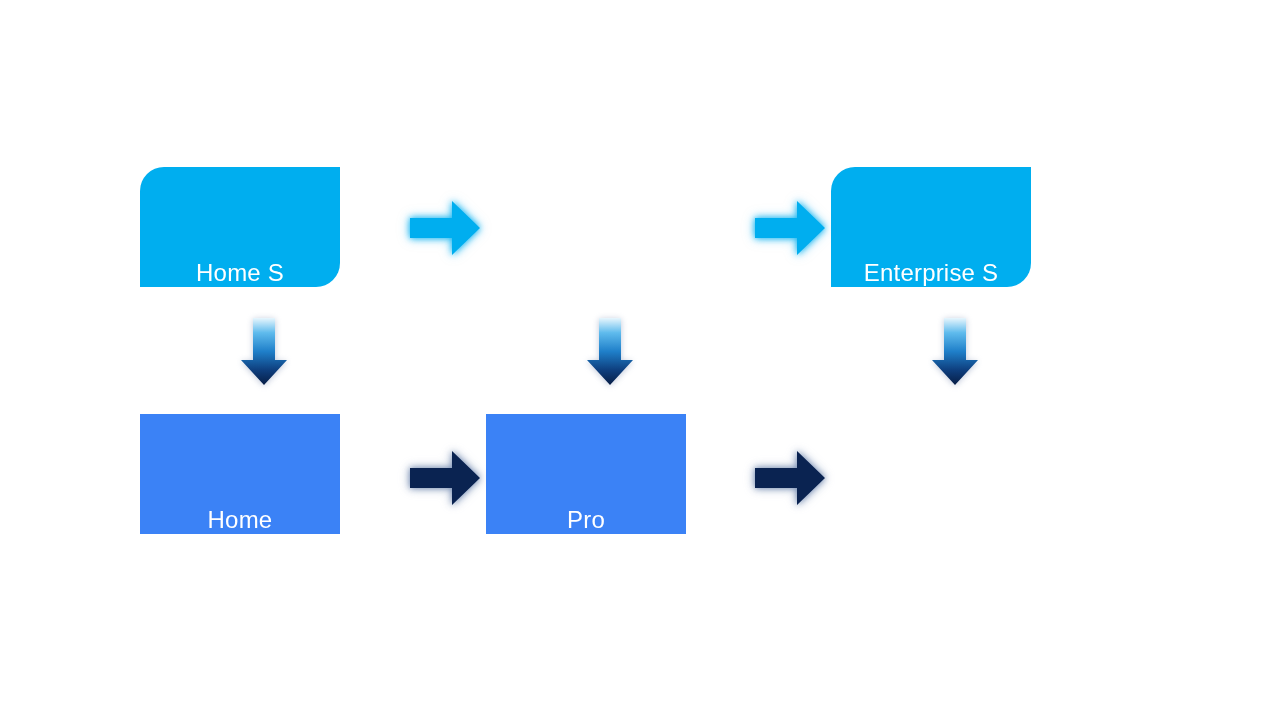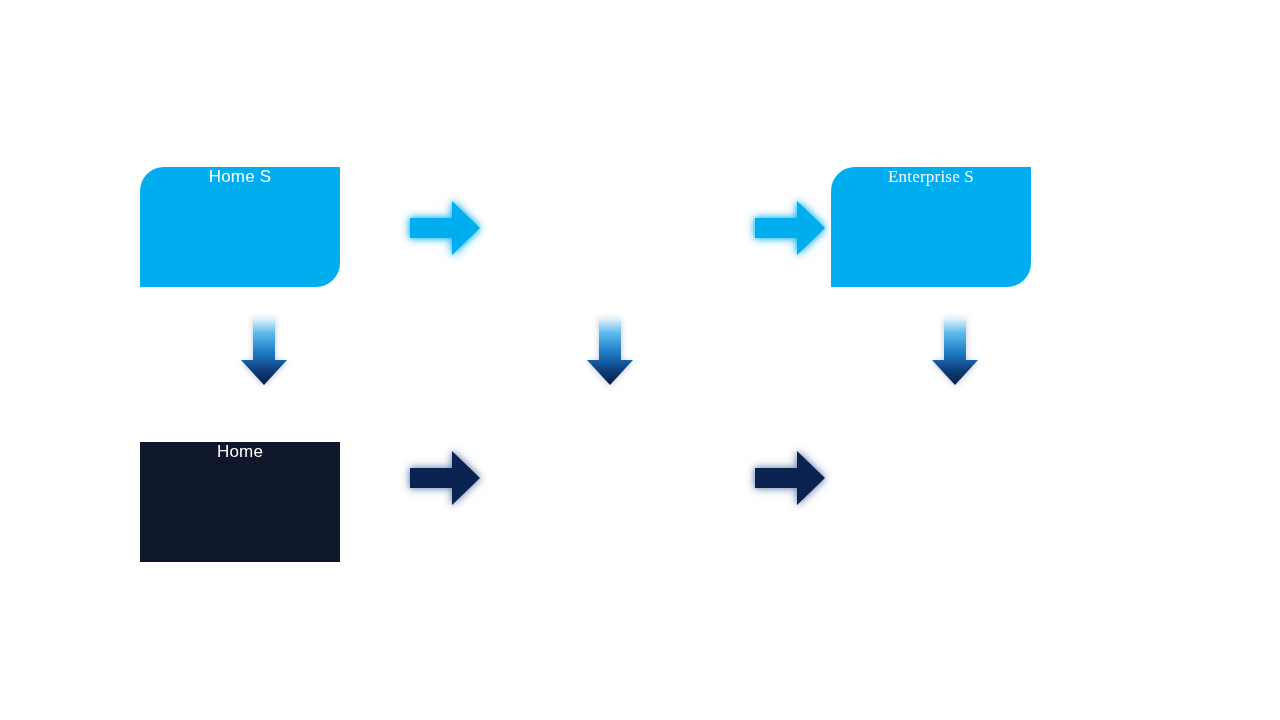--- a/index.html
+++ b/index.html
@@ -20,10 +20,10 @@
     width: 200px;
     height: 120px;
     display: flex;
-    align-items: flex-start;
+    align-items: flex-end;
     justify-content: center;
     color: #ffffff;
-    font-size: 17px;
+    font-size: 24px;
     font-weight: 400;
     letter-spacing: 0.2px;
     text-align: center;

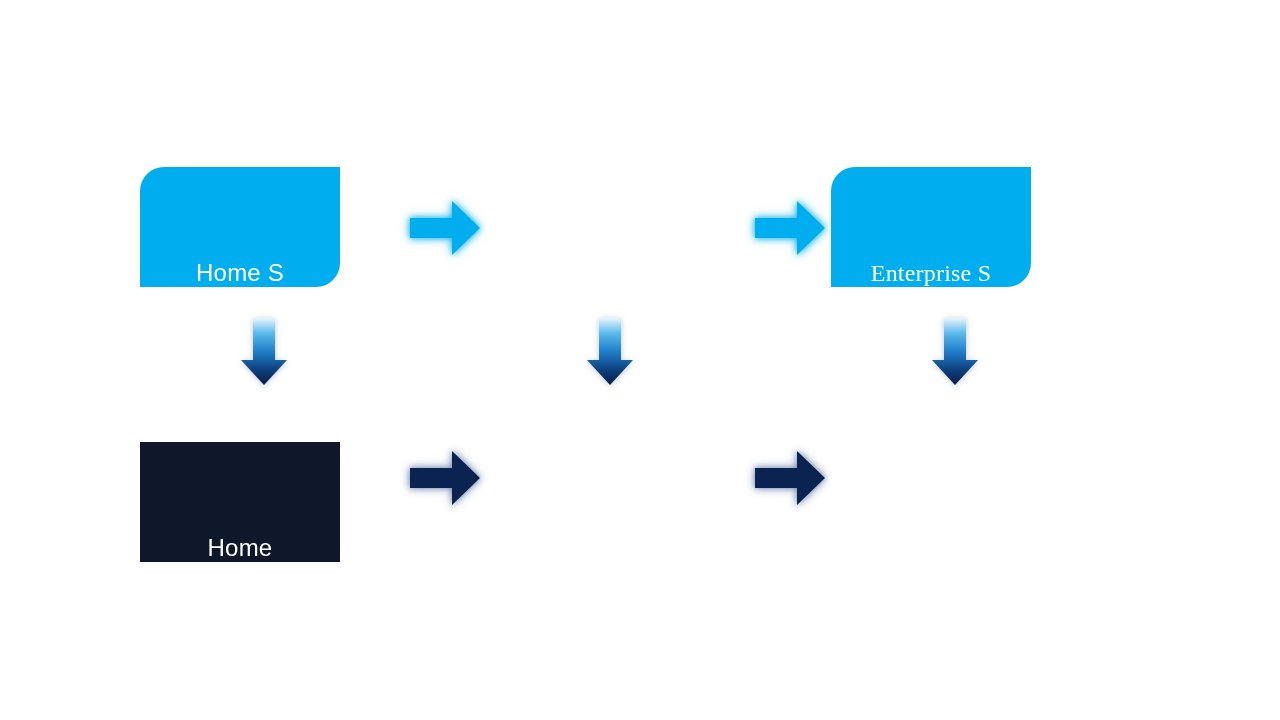--- a/index.html
+++ b/index.html
@@ -40,7 +40,7 @@
   }
   .col-0 { left: 140px; }
   .col-1 { left: 486px; }
-  .col-2 { left: 831px; font-family: Liberation Serif, serif; }
+  .col-2 { left: 831px; }
 
   .arrow-right {
     position: absolute;

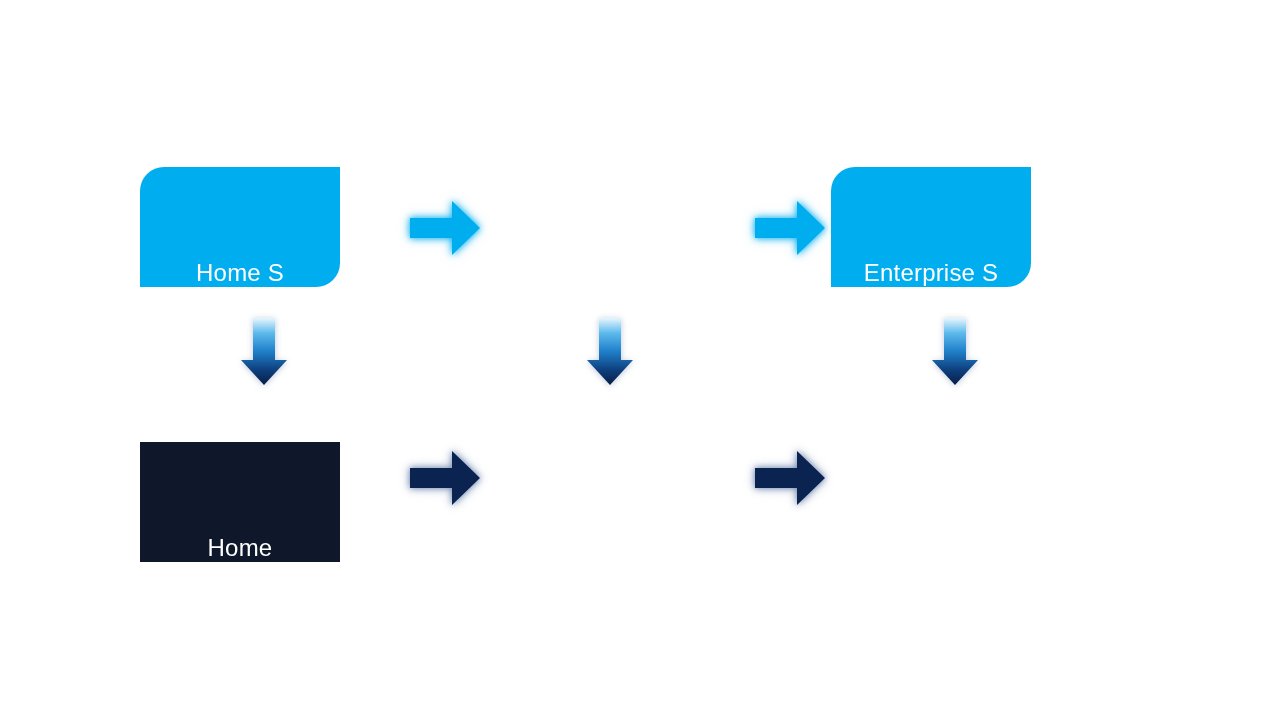--- a/index.html
+++ b/index.html
@@ -34,8 +34,8 @@
     border-radius: 24px 0 24px 0;
   }
   .box-bottom {
-    top: 442px;
-    background: #0f172a;
+    top: 414px;
+    background: #3b82f6;
     border-radius: 0;
   }
   .col-0 { left: 140px; }

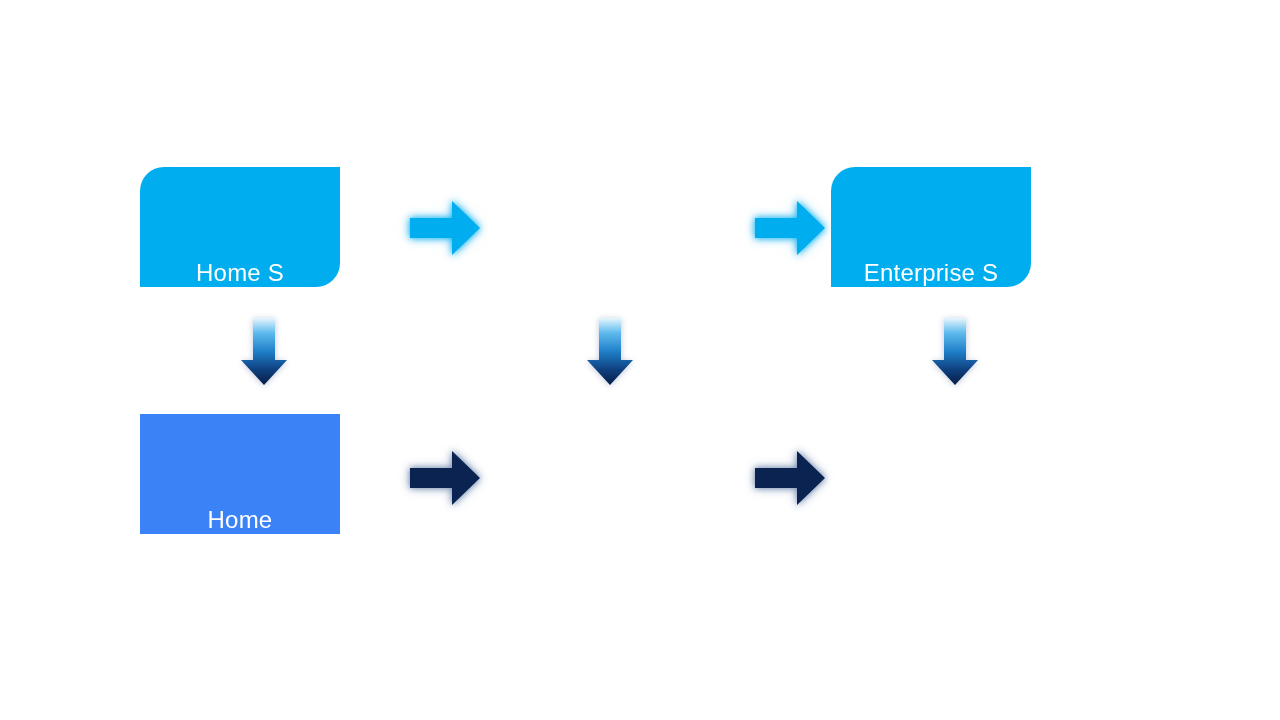--- a/index.html
+++ b/index.html
@@ -125,6 +125,9 @@
   <div class="box box-bottom col-0">
     <span>Home</span>
   </div>
+  <div class="box box-bottom col-1">
+    <span>Pro</span>
+  </div>
 
   <div class="arrow-right arrow-right-bottom gap-0">
     <svg width="70" height="54" viewBox="0 0 70 54">

